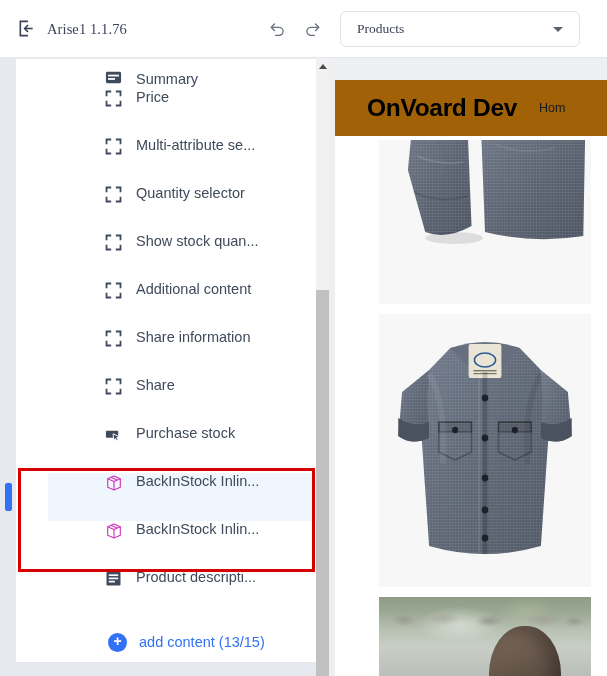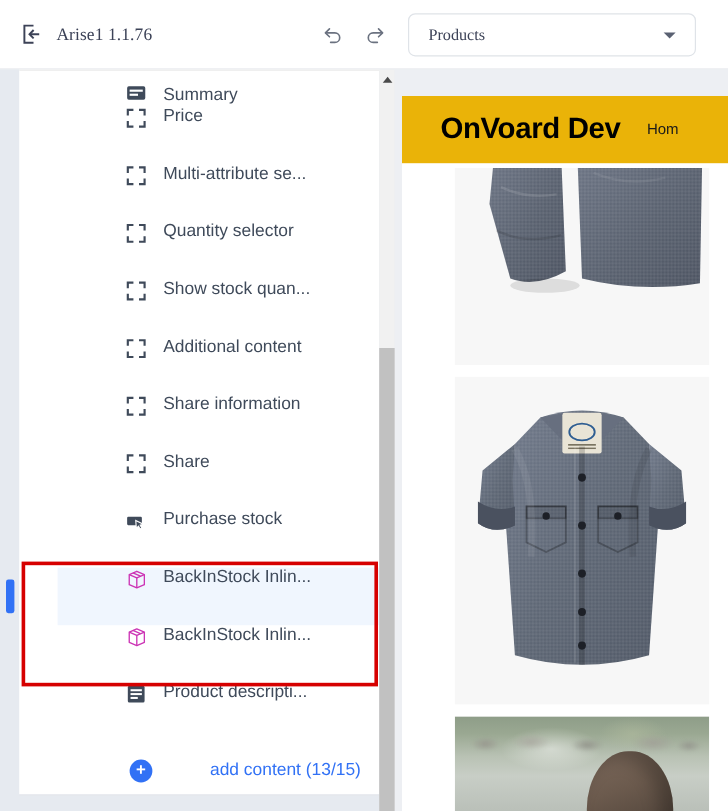--- a/index.html
+++ b/index.html
@@ -196,7 +196,7 @@
     display: flex; align-items: center;
     padding-left: 32px;
     gap: 22px;
-    background: #eab308;
+    background: #a16207;
   }
   .store-logo {
     font-size: 24.5px; font-weight: bold; color: #000;

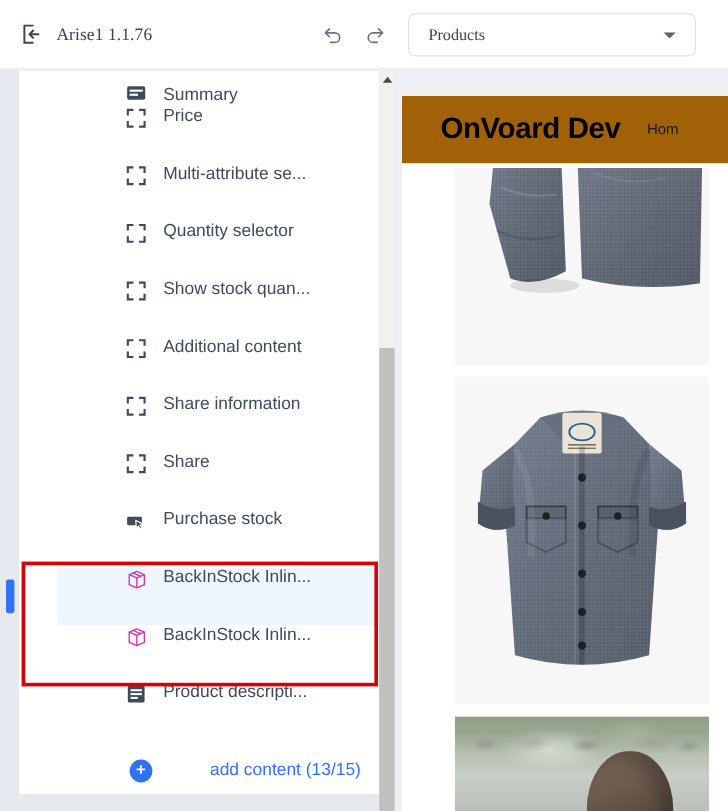--- a/index.html
+++ b/index.html
@@ -136,7 +136,6 @@
   .add-label {
     font-size: 14.5px; color: #3171f5;
     white-space: nowrap;
-    margin-left: 36px;
   }
   .sidebar-bottom-rule {
     position: absolute; left: 16px; top: 604px;

